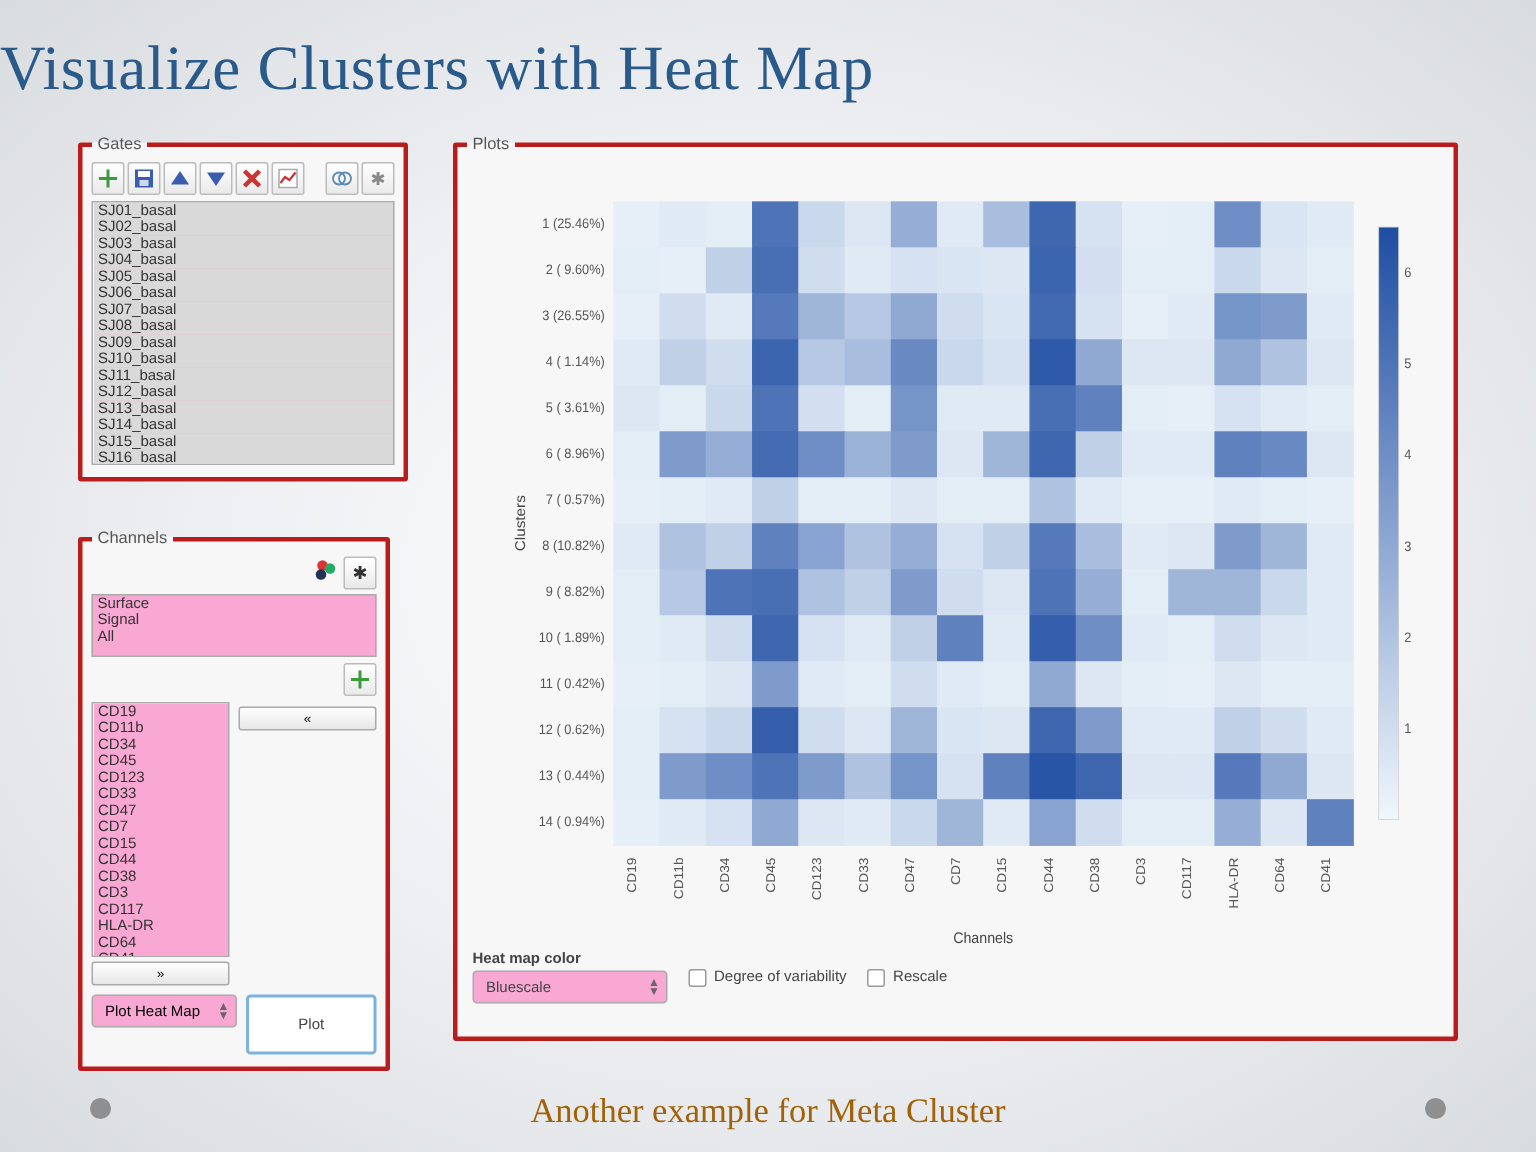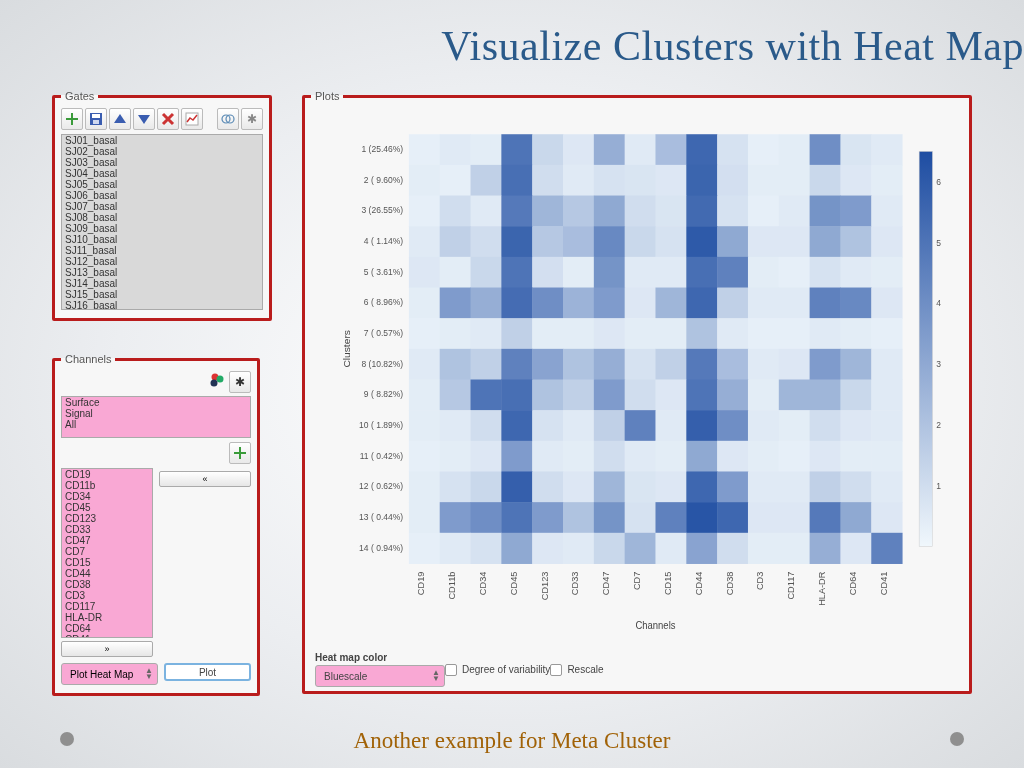--- a/index.html
+++ b/index.html
@@ -6,7 +6,7 @@
   html, body { margin:0; padding:0; width:1024px; height:768px; font-family: Arial, Helvetica, sans-serif; }
   body { background: radial-gradient(ellipse at center, #ffffff 0%, #eceef1 55%, #d9dcdf 100%); overflow: hidden; position: relative; }
 
-  .slide-title { font-family: "Palatino Linotype","Book Antiqua",Palatino,serif; color:#2a5a8a; font-size:42px; text-align:right; padding:22px 0 8px; letter-spacing:0.5px; }
+  .slide-title { font-family: "Palatino Linotype","Book Antiqua",Palatino,serif; color:#2a5a8a; font-size:42px; text-align:left; padding:22px 0 8px; letter-spacing:0.5px; }
 
   .subtitle { position:absolute; bottom:14px; left:0; right:0; text-align:center; font-family: "Palatino Linotype","Book Antiqua",Palatino,serif; color:#a16207; font-size:23px; }
 

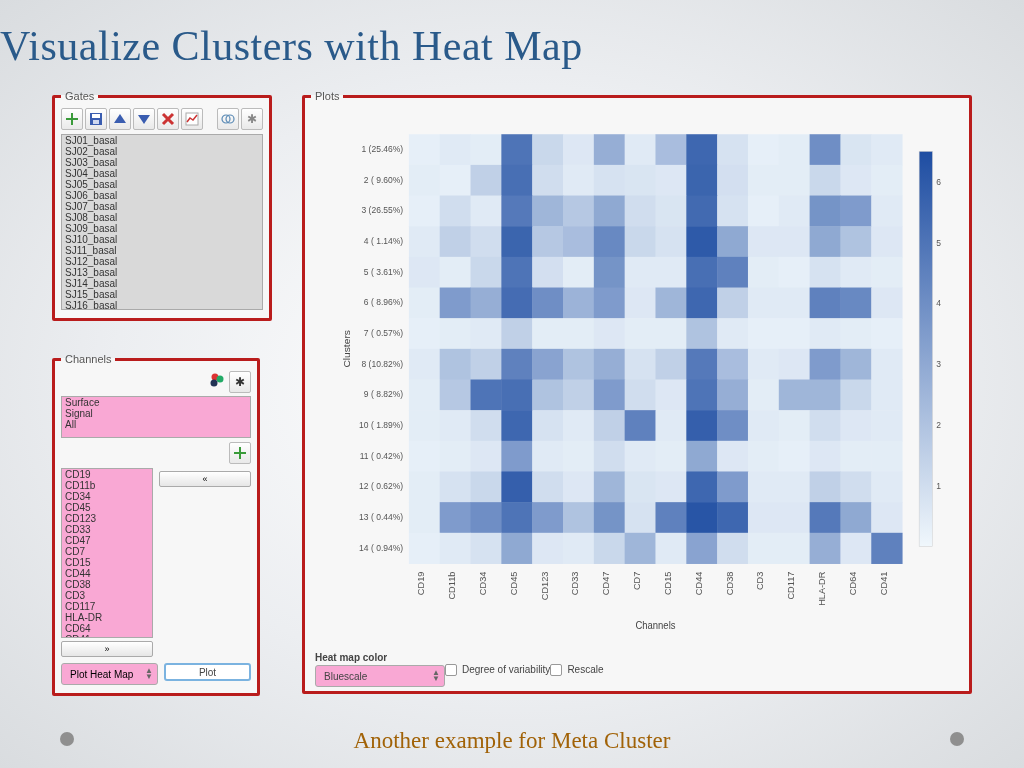--- a/index.html
+++ b/index.html
@@ -59,7 +59,7 @@
   .hm-axis-lbl { font-size:10px; fill:#444; text-anchor:middle; }
   .cbar-tick { font-size:9px; fill:#555; }
 
-  .hm-controls { position:absolute; left:10px; bottom:4px; display:flex; align-items:center; font-size:10px; color:#444; }
+  .hm-controls { position:absolute; left:10px; bottom:22px; display:flex; align-items:center; gap:14px; font-size:10px; color:#444; }
   .hm-controls .lbl { font-weight:bold; font-size:10px; display:block; margin-bottom:2px; }
   .checkbox { display:flex; align-items:center; gap:5px; cursor:pointer; }
   .checkbox .box { width:12px; height:12px; border:1px solid #999; border-radius:2px; background:#fff; }

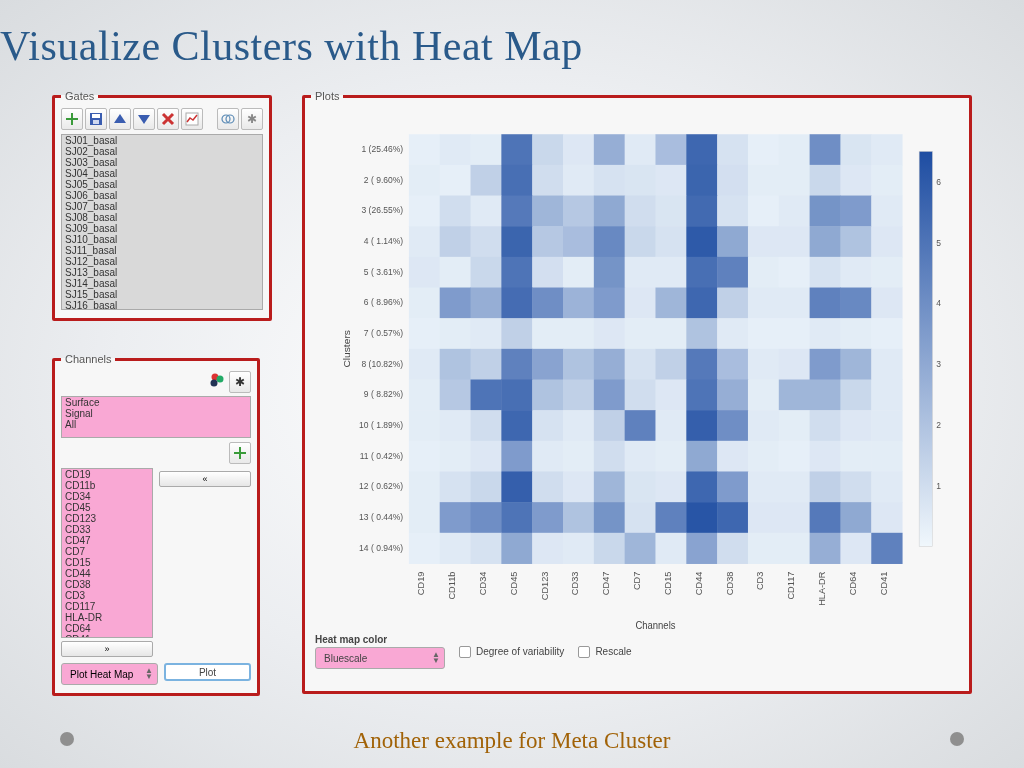--- a/index.html
+++ b/index.html
@@ -47,7 +47,7 @@
   .bottom-row { display:flex; gap:6px; margin-top:6px; }
   .select-ctl { flex:1; height:22px; border:1px solid #aaa; border-radius:3px; background:#f9a8d4; font-size:10px; display:flex; align-items:center; justify-content:space-between; padding:0 4px 0 8px; cursor:pointer; }
   .select-ctl .arrows { font-size:8px; line-height:6px; color:#666; display:flex; flex-direction:column; }
-  .plot-btn { flex:1; height:18px; border:2px solid #7bb3e0; border-radius:3px; background:#fff; font-size:10px; display:flex; align-items:center; justify-content:center; cursor:pointer; color:#444; }
+  .plot-btn { flex:1; height:40px; border:2px solid #7bb3e0; border-radius:3px; background:#fff; font-size:10px; display:flex; align-items:center; justify-content:center; cursor:pointer; color:#444; }
 
   .plots-fs { height:604px; position:relative; }
   .heatmap-area { position:absolute; top:22px; left:28px; right:10px; bottom:56px; }

